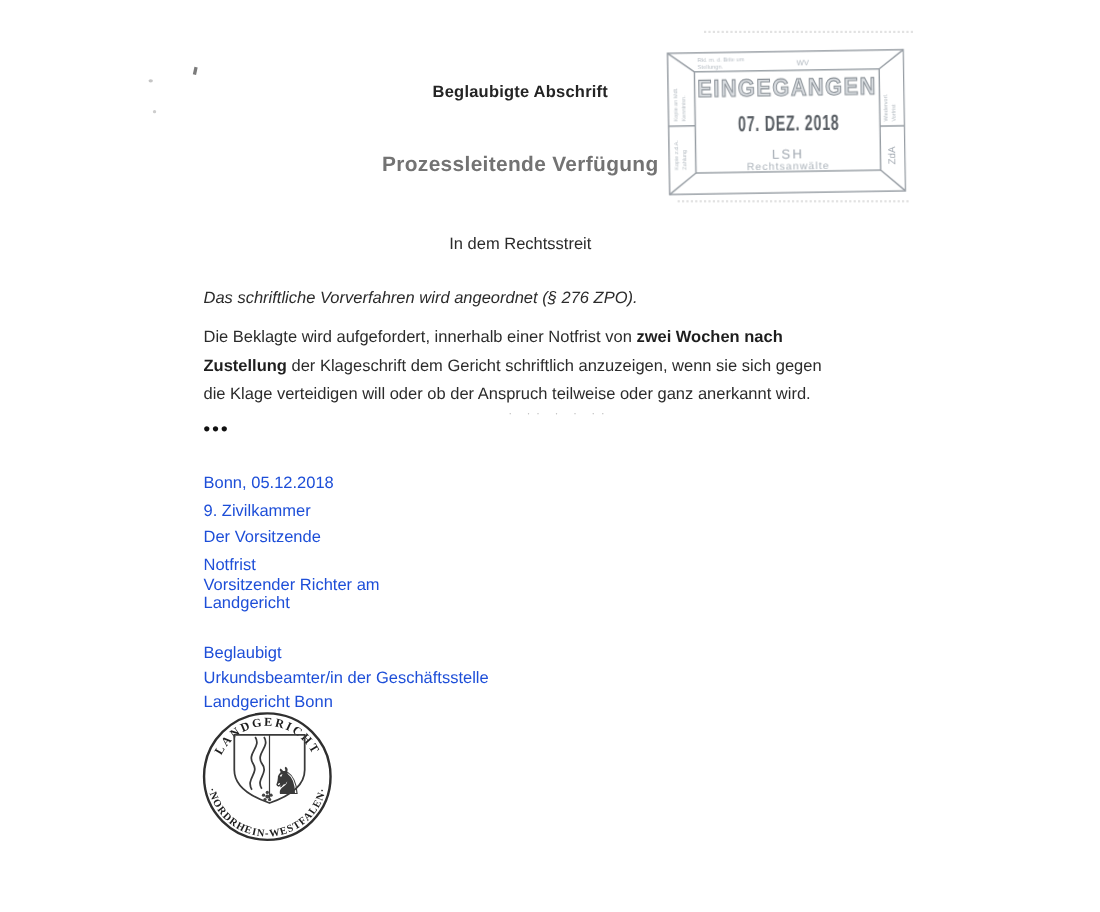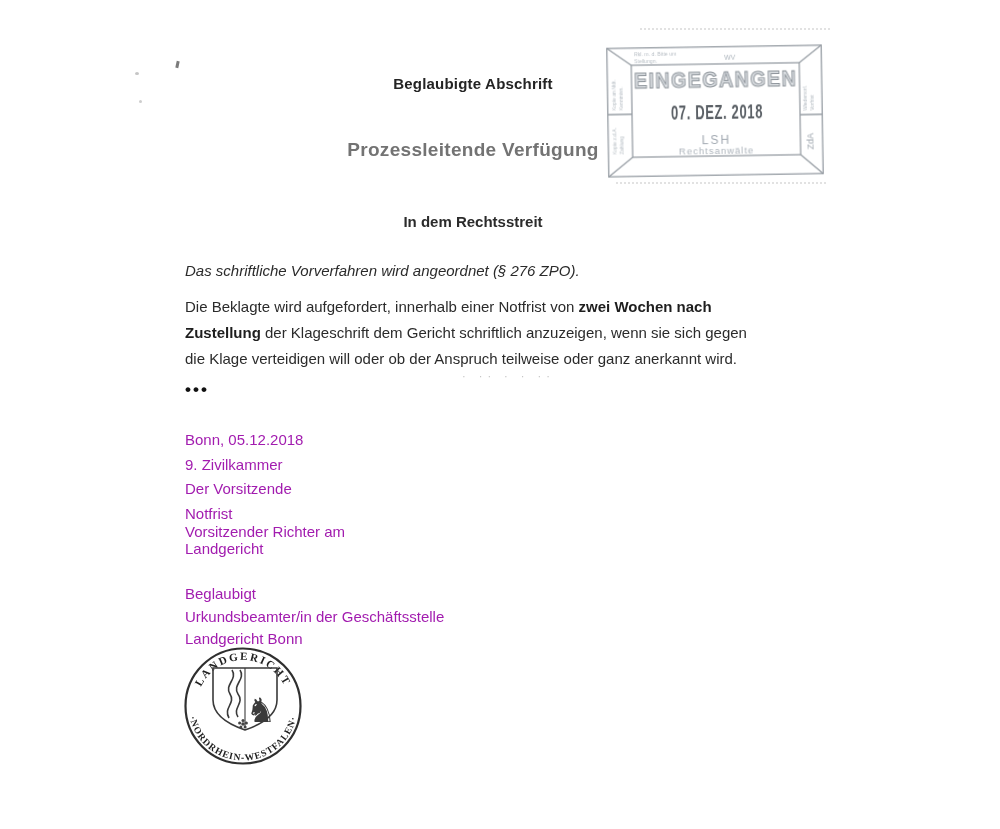--- a/index.html
+++ b/index.html
@@ -8,7 +8,7 @@
     font-family:"Liberation Sans",sans-serif;color:#2b2b2b;
   }
   
-  .centered{position:absolute;left:185px;width:576px;text-align:center;font-weight:bold;}
+  .centered{position:absolute;left:185px;width:576px;text-align:center;}
   .leftcol{position:absolute;left:185px;}
   .header-label{top:75px;font-weight:bold;font-size:15px;letter-spacing:.2px;color:#242424;}
   .doc-title{top:139px;font-weight:bold;font-size:19px;letter-spacing:.3px;color:#737373;margin:0;}

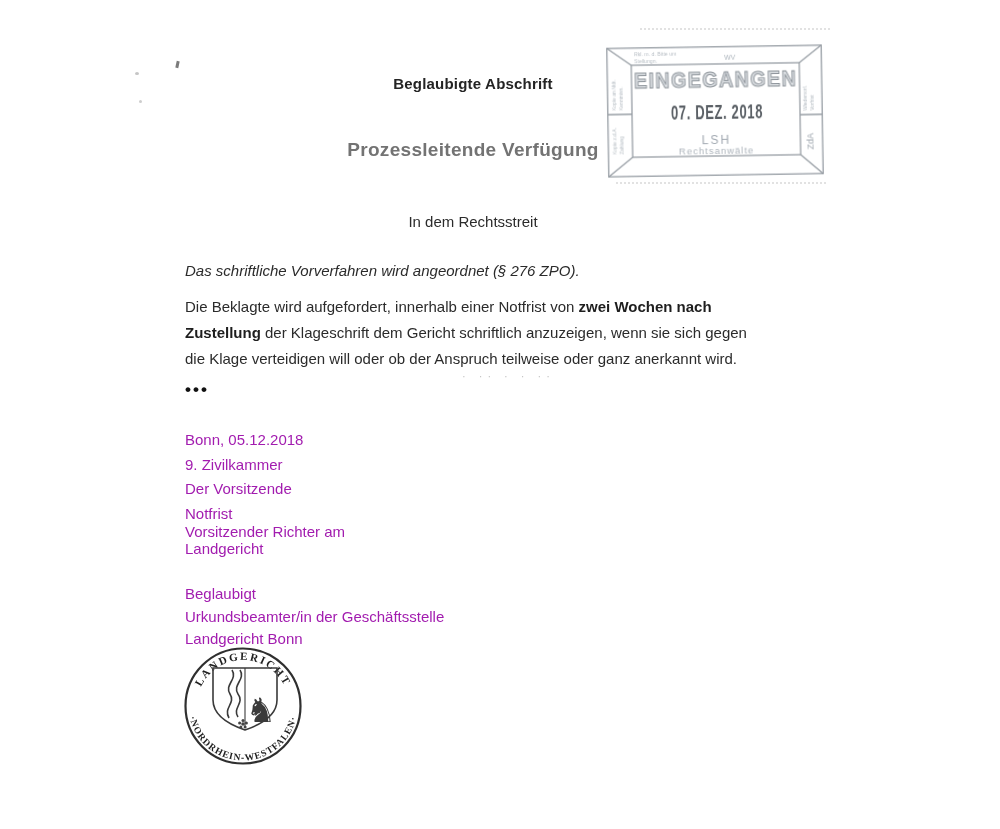--- a/index.html
+++ b/index.html
@@ -19,7 +19,7 @@
   .body-par b{color:#1e1e1e;}
   .artifact-dots{position:absolute;left:462px;top:370px;font-size:11px;letter-spacing:5px;color:#c3c3c3;filter:blur(.4px);}
   .ellipsis-row{top:380px;font-size:17px;font-weight:bold;letter-spacing:2px;color:#111;}
-  .sig{font-size:15px;color:#a21caf;}
+  .sig{font-size:15px;color:#1d4ed8;}
   .sig-block1{top:428px;line-height:24.5px;}
   .sig-block2{top:505px;line-height:17.5px;}
   .sig-block3{top:571px;line-height:22.5px;margin-top:12px;}

